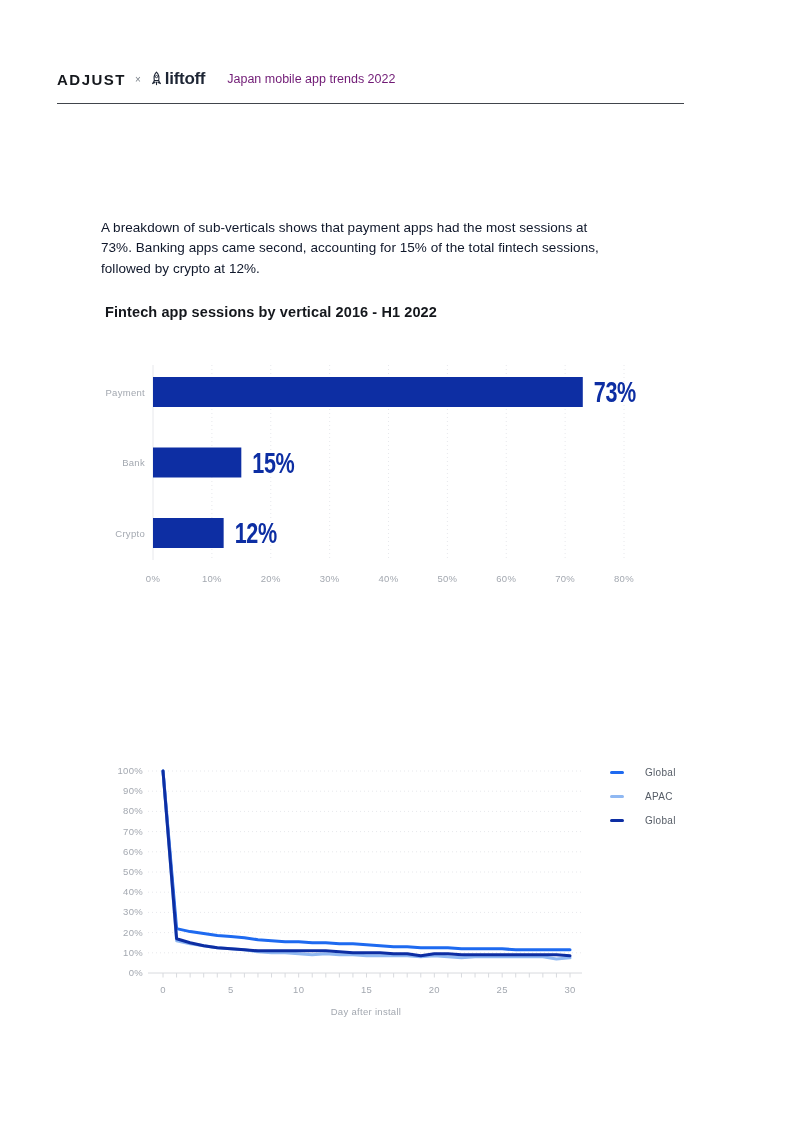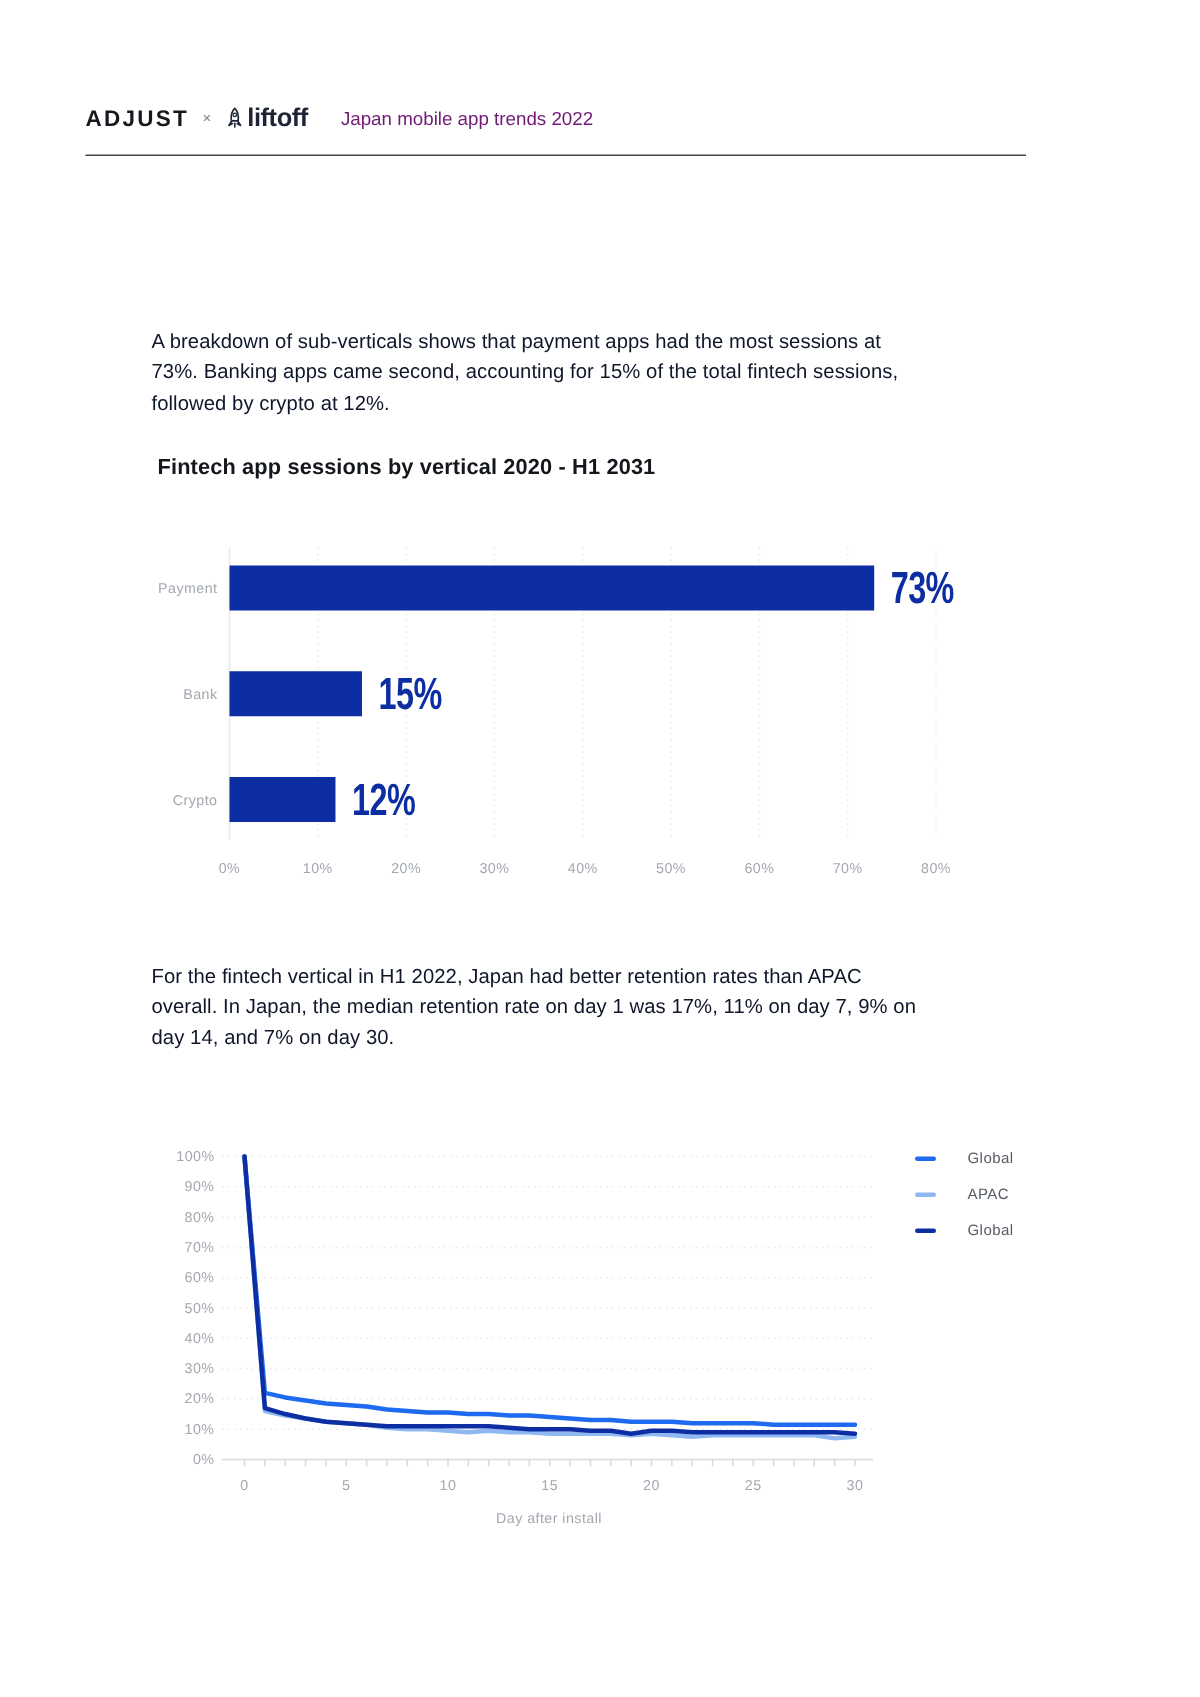--- a/index.html
+++ b/index.html
@@ -57,7 +57,7 @@
 
   <p class="para" style="top:204px;">A breakdown of sub-verticals shows that payment apps had the most sessions at 73%. Banking apps came second, accounting for 15% of the total fintech sessions, followed by crypto at 12%.</p>
 
-  <div class="chart-title" style="top:304px;">Fintech app sessions by vertical 2020 - H1 2031</div>
+  <div class="chart-title" style="top:304px;">Fintech app sessions by vertical 2016 - H1 2022</div>
 
   <div class="chart-box" style="top:355px;height:240px;" id="bar-chart"><svg width="560" height="240" viewBox="0 0 560 240">
         <line x1="58" y1="10" x2="58" y2="205" stroke="#e7e8ec" stroke-width="1" stroke-dasharray="none"></line>

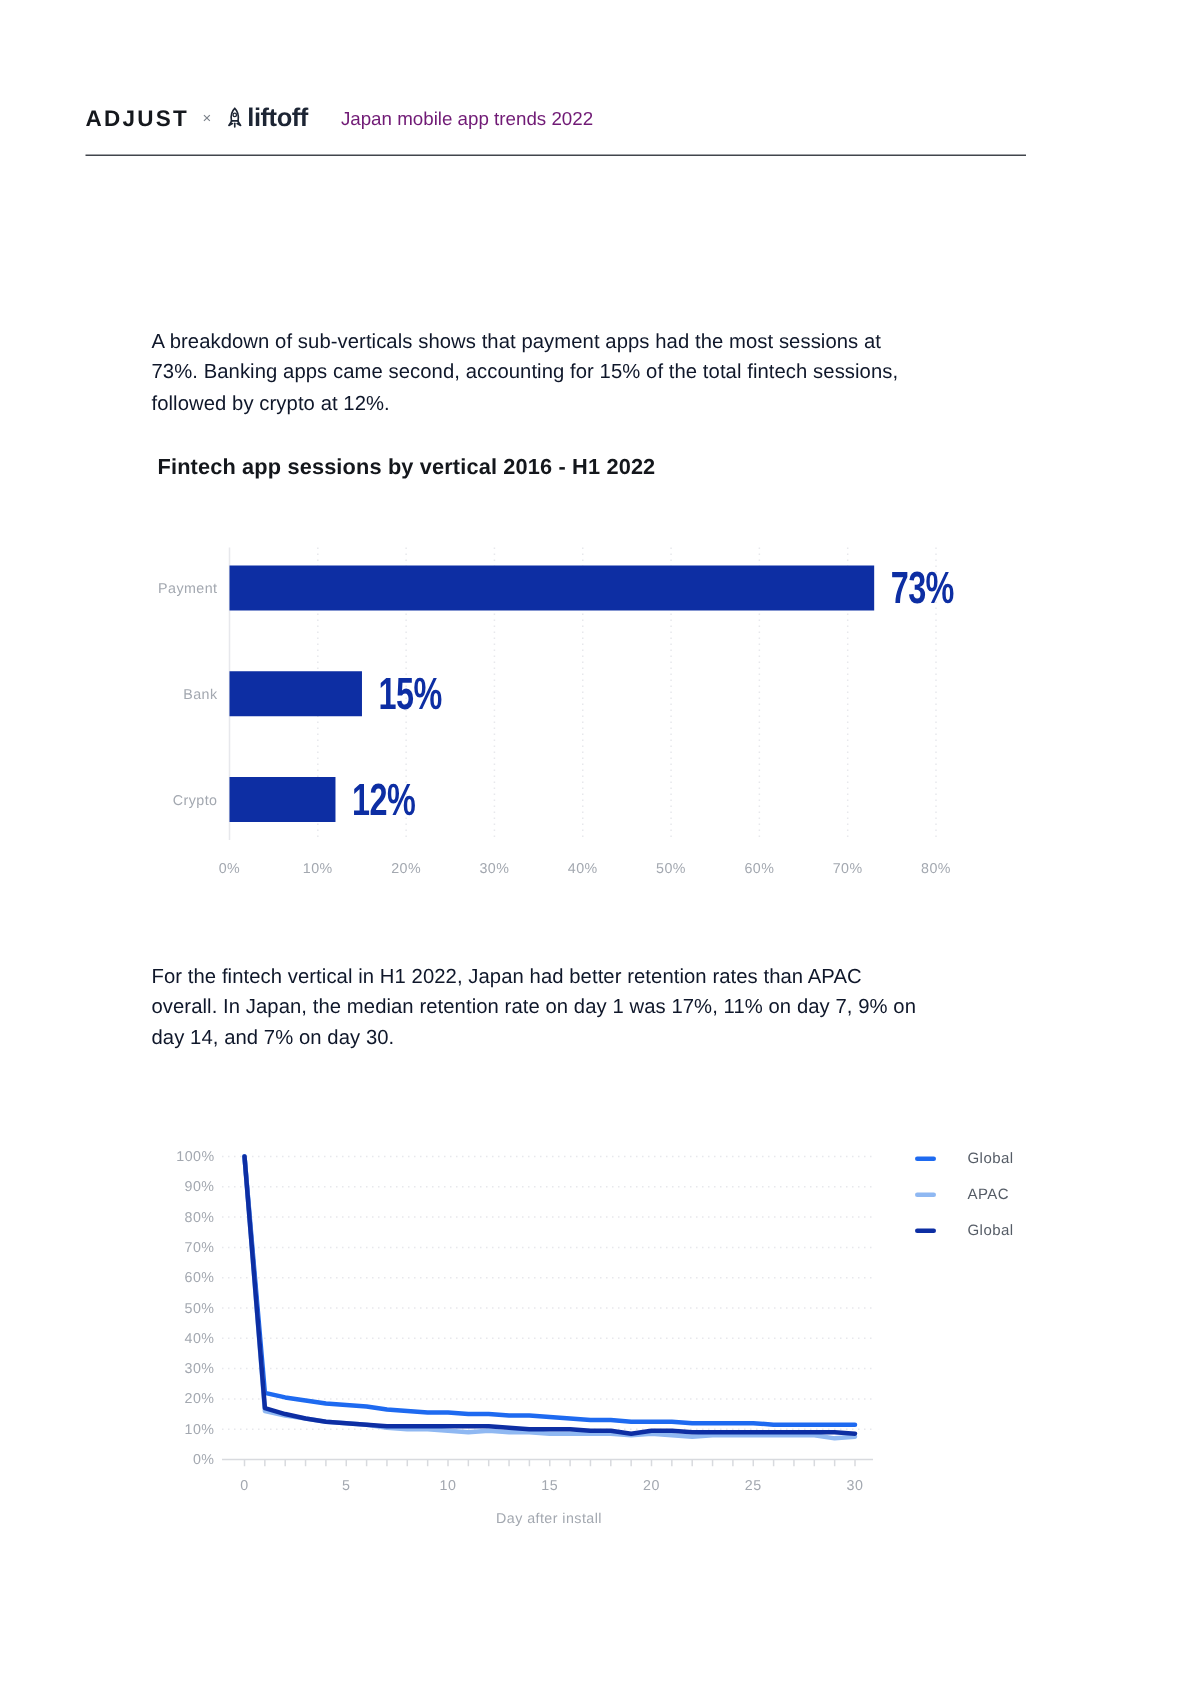--- a/index.html
+++ b/index.html
@@ -95,7 +95,6 @@
         </g>
       </svg></div>
 
-  <p class="para" style="top:627px;">For the fintech vertical in H1 2022, Japan had better retention rates than APAC overall. In Japan, the median retention rate on day 1 was 17%, 11% on day 7, 9% on day 14, and 7% on day 30.</p>
 
 
   <div class="chart-box" style="top:748px;height:290px;" id="line-chart"><svg width="560" height="290" viewBox="0 0 560 290">

